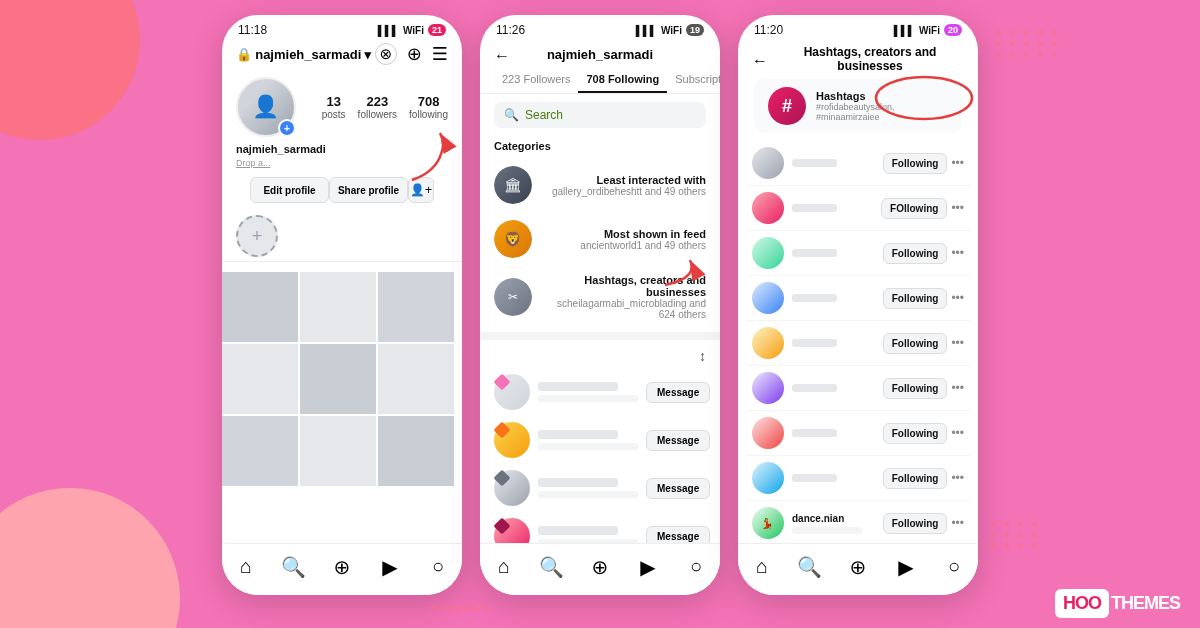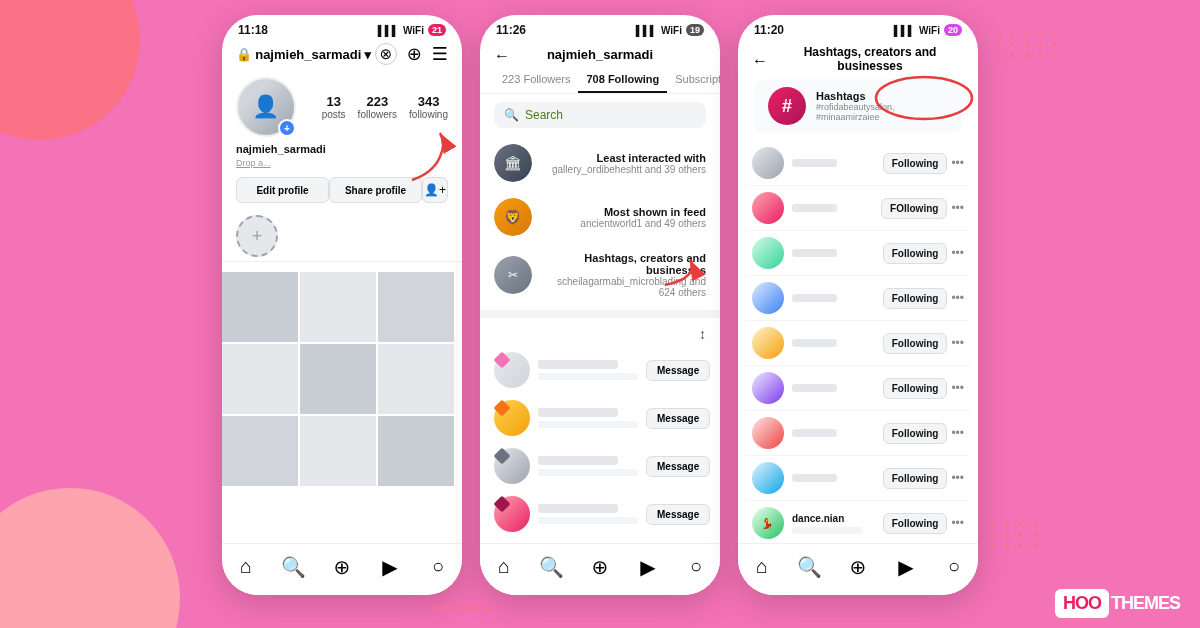--- a/index.html
+++ b/index.html
@@ -82,7 +82,7 @@
       font-weight: 600;
       color: #111;
     }
-    .status-bar .time { font-size: 12px; font-weight: 700; }
+    .status-bar .time { font-size: 12px; font-weight: 400; }
     .status-icons { display: flex; gap: 4px; align-items: center; font-size: 10px; }
     .battery-badge {
       background: #e91e63;

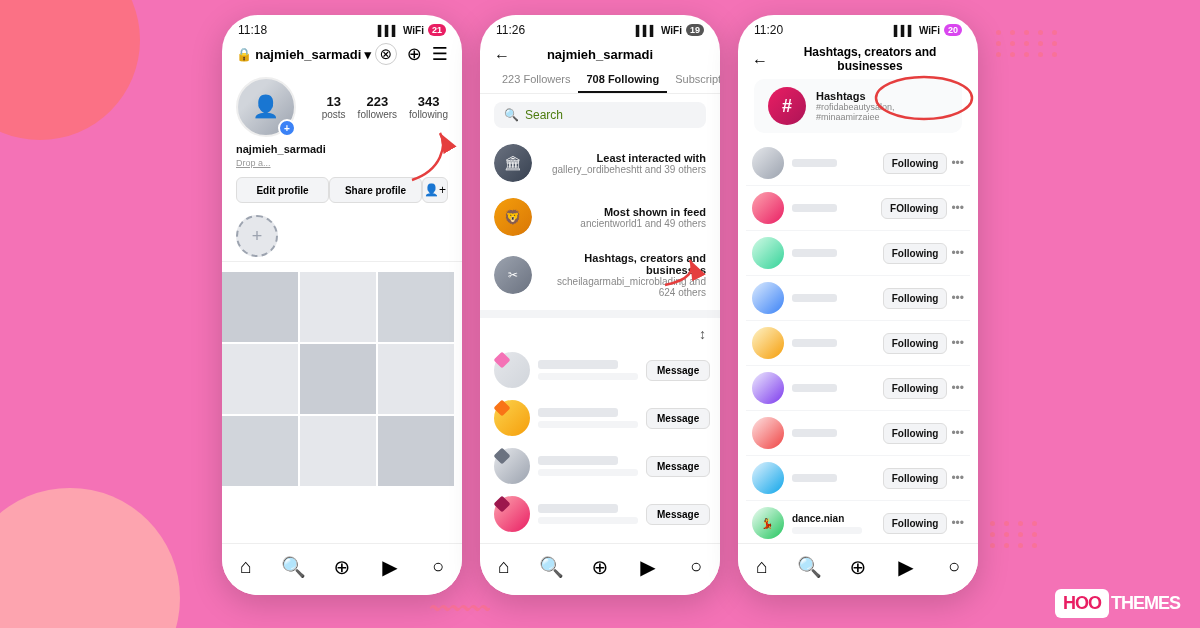--- a/index.html
+++ b/index.html
@@ -588,7 +588,7 @@
           <div class="stat-label">followers</div>
         </div>
         <div class="stat">
-          <div class="stat-num">343</div>
+          <div class="stat-num">708</div>
           <div class="stat-label">following</div>
         </div>
       </div>

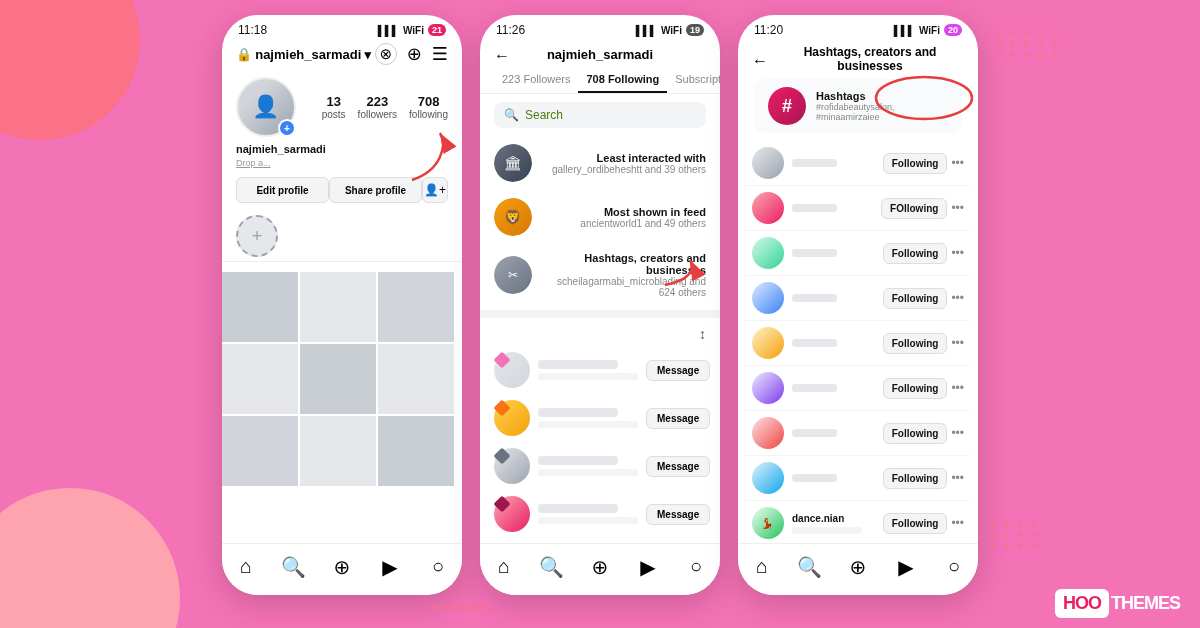--- a/index.html
+++ b/index.html
@@ -671,6 +671,7 @@
       <span class="search-text">Search</span>
     </div>
 
+    <div class="categories-label">Categories</div>
 
     <div class="category-row">
       <div class="category-icon">

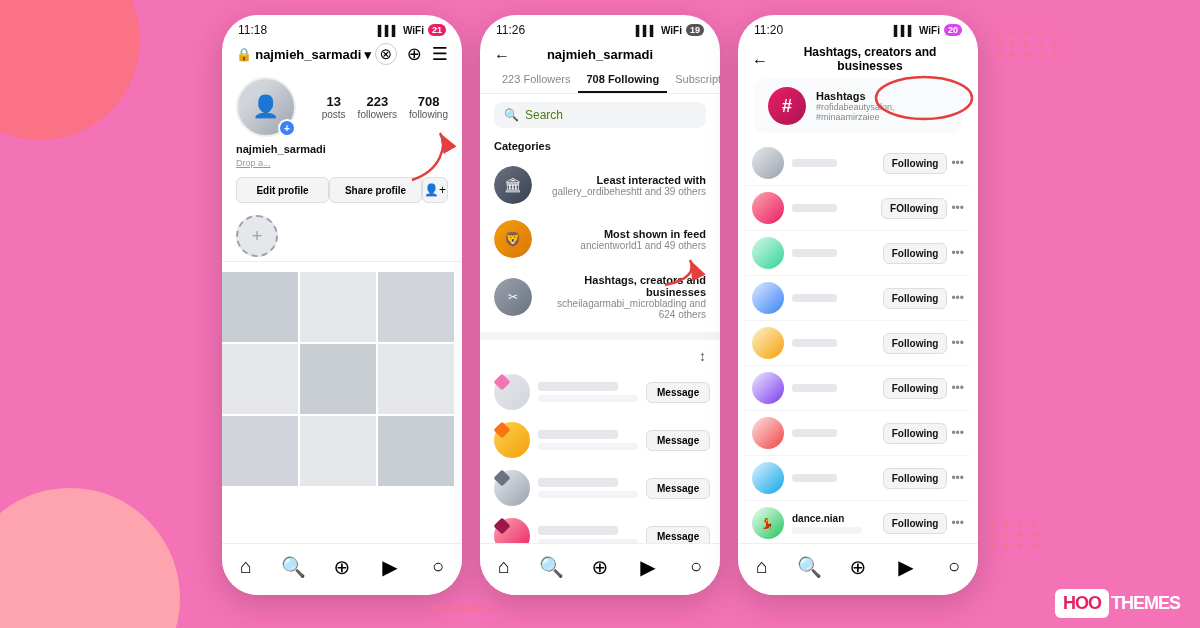--- a/index.html
+++ b/index.html
@@ -201,7 +201,7 @@
     .profile-actions {
       display: flex;
       gap: 0;
-      padding: 8px 14px;
+      padding: 8px 28px;
       align-items: center;
     }
     .btn-edit, .btn-share {

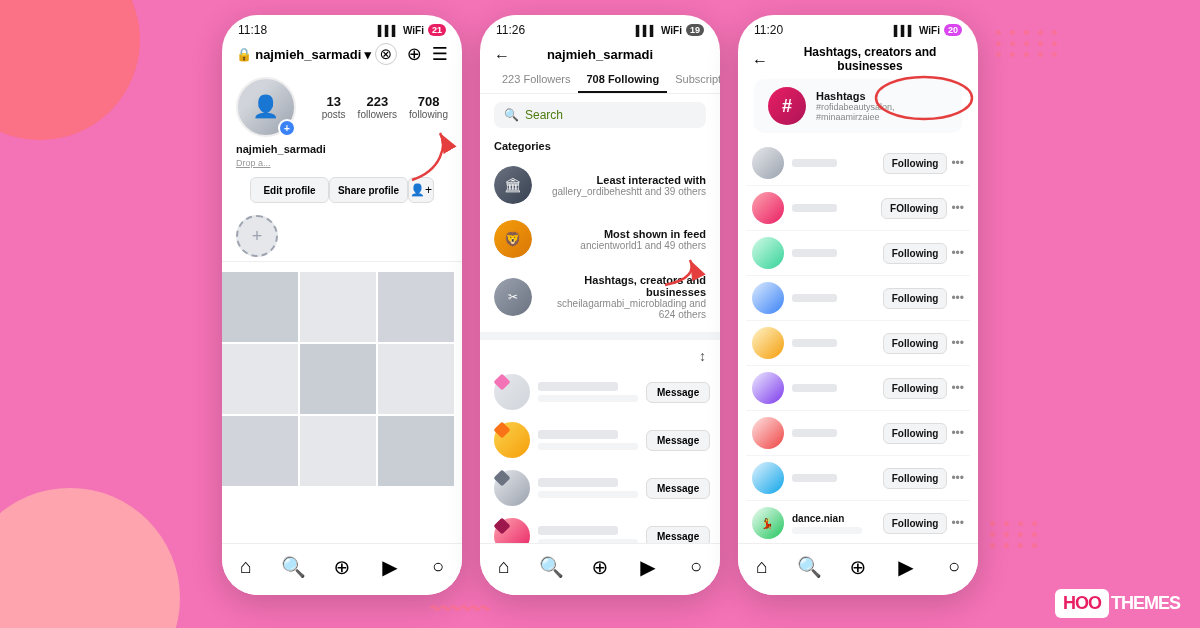--- a/index.html
+++ b/index.html
@@ -679,7 +679,7 @@
       </div>
       <div class="cat-text">
         <div class="cat-title">Least interacted with</div>
-        <div class="cat-sub">gallery_ordibeheshtt and 39 others</div>
+        <div class="cat-sub">gallery_ordibeheshtt and 49 others</div>
       </div>
     </div>
 

